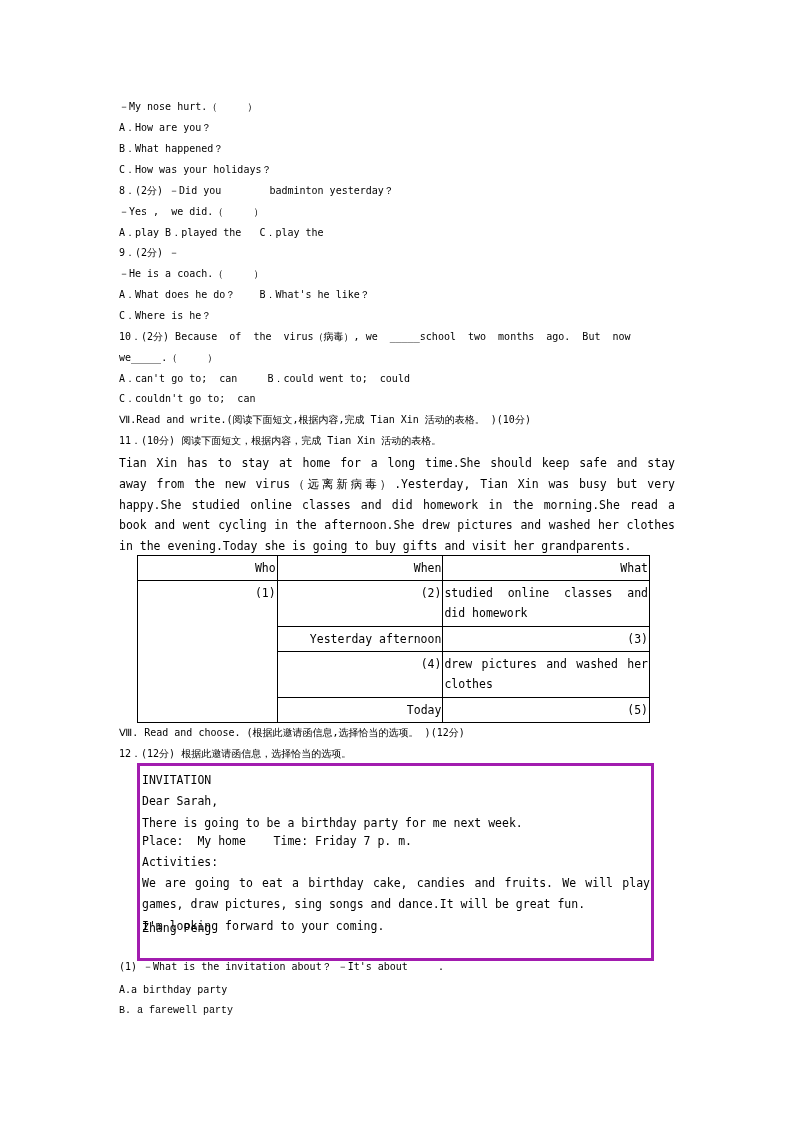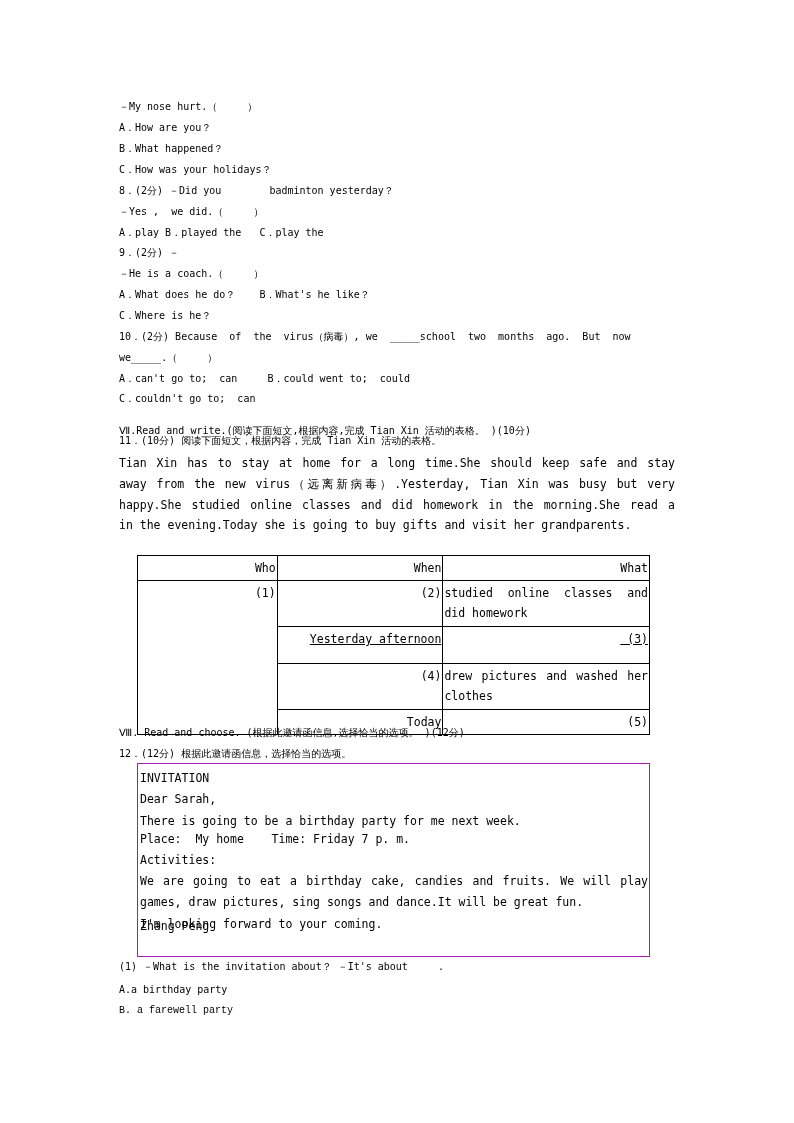--- a/index.html
+++ b/index.html
@@ -37,7 +37,7 @@
 <div class="line" style="top:372px;text-align:center;">A．can't go to;  can     B．could went to;  could</div>
 <div class="line" style="top:392px;">C．couldn't go to;  can</div>
 
-<div class="line" style="top:424px;text-align:right;">Ⅶ.Read and write.(阅读下面短文,根据内容,完成 Tian Xin 活动的表格。 )(10分)</div>
+<div class="line" style="top:413px;text-align:right;">Ⅶ.Read and write.(阅读下面短文,根据内容,完成 Tian Xin 活动的表格。 )(10分)</div>
 <div class="line" style="top:434px;">11．(10分) 阅读下面短文，根据内容，完成 Tian Xin 活动的表格。</div>
 
 <div class="para" style="top:453px;">

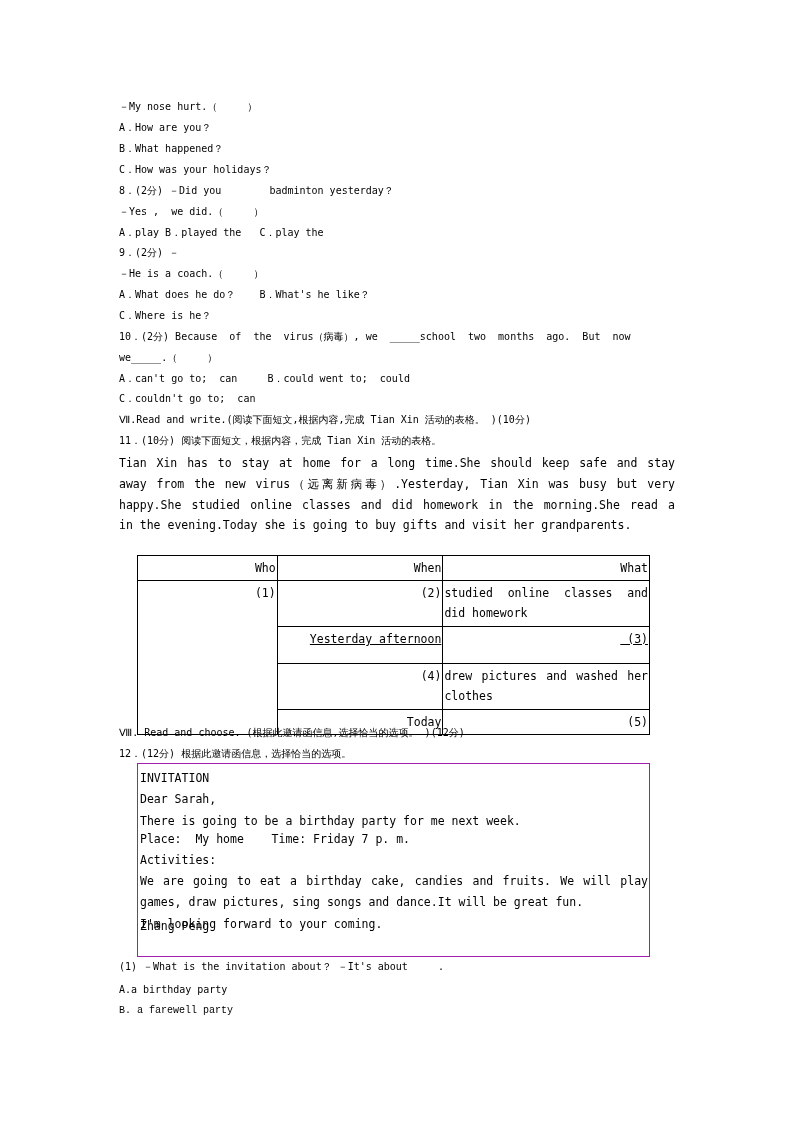--- a/index.html
+++ b/index.html
@@ -44,6 +44,7 @@
   <span>    Tian Xin has to stay at home for a long time.She should keep safe and stay</span>
   <span>away from the new virus（远离新病毒）.Yesterday, Tian Xin was busy but very</span>
   <span>happy.She studied online classes and did homework in the morning.She read a</span>
+  <span>book and went cycling in the afternoon.She drew pictures and washed her clothes</span>
   <span class="last">in the evening.Today she is going to buy gifts and visit her grandparents.</span>
 </div>
 

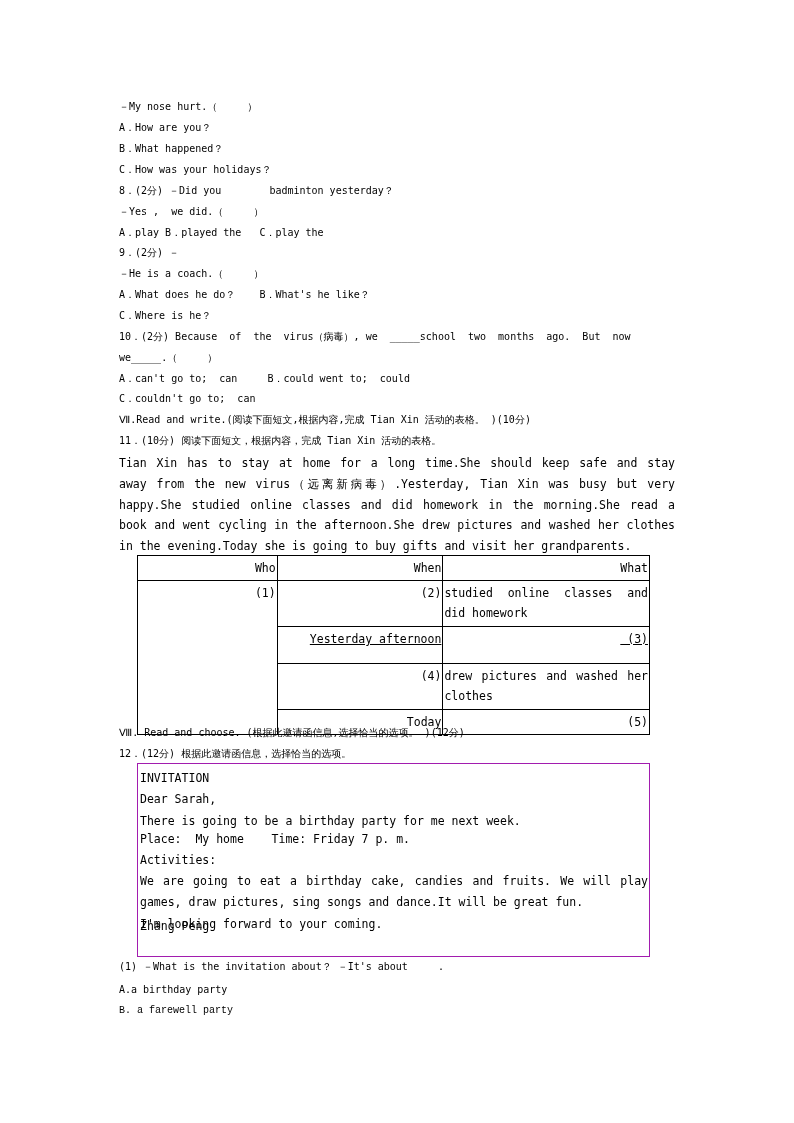--- a/index.html
+++ b/index.html
@@ -65,7 +65,7 @@
     <td style="white-space:pre;"> (2)</td>
     <td style="text-align:justify;">studied online classes and did homework</td>
   </tr>
-  <tr style="height:37px;text-decoration:underline;">
+  <tr style="height:25px;">
     <td>Yesterday afternoon</td>
     <td style="white-space:pre;"> (3)</td>
   </tr>

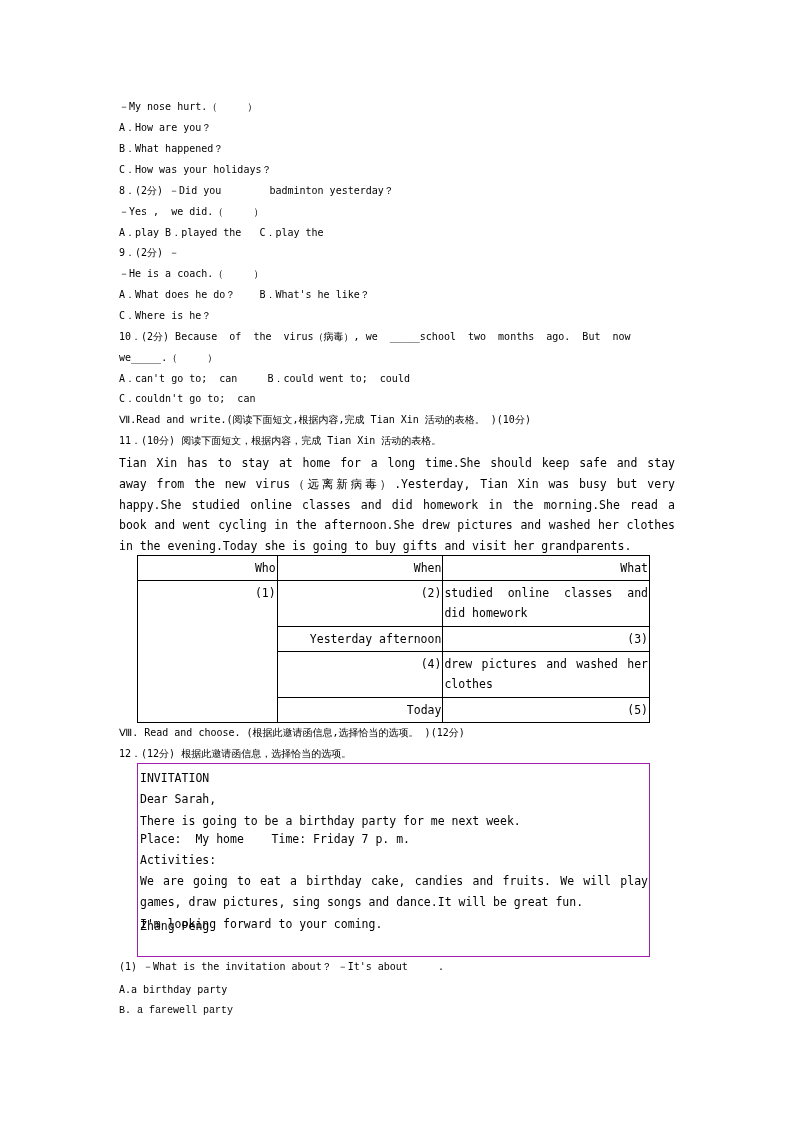--- a/index.html
+++ b/index.html
@@ -11,7 +11,7 @@
   .para span.last { text-align-last:left; }
   table.activity { position:absolute; left:137px; top:555px; width:513px; border-collapse:collapse; font-size:11.5px; }
   table.activity td { border:1px solid #000; vertical-align:top; padding:2px 1px; line-height:20px;text-align:right; }
-  .invite { position:absolute; left:137px; top:763px; width:511px; height:192px; border:1px solid #a21caf; font-size:11.5px; }
+  .invite { position:absolute; left:137px; top:763px; width:511px; height:192px; border:3px solid #a21caf; font-size:11.5px; }
   .invite div { position:absolute; left:2px; white-space:pre; }
   .justified { width:508px; text-align:justify; text-align-last:justify; }
 </style>

